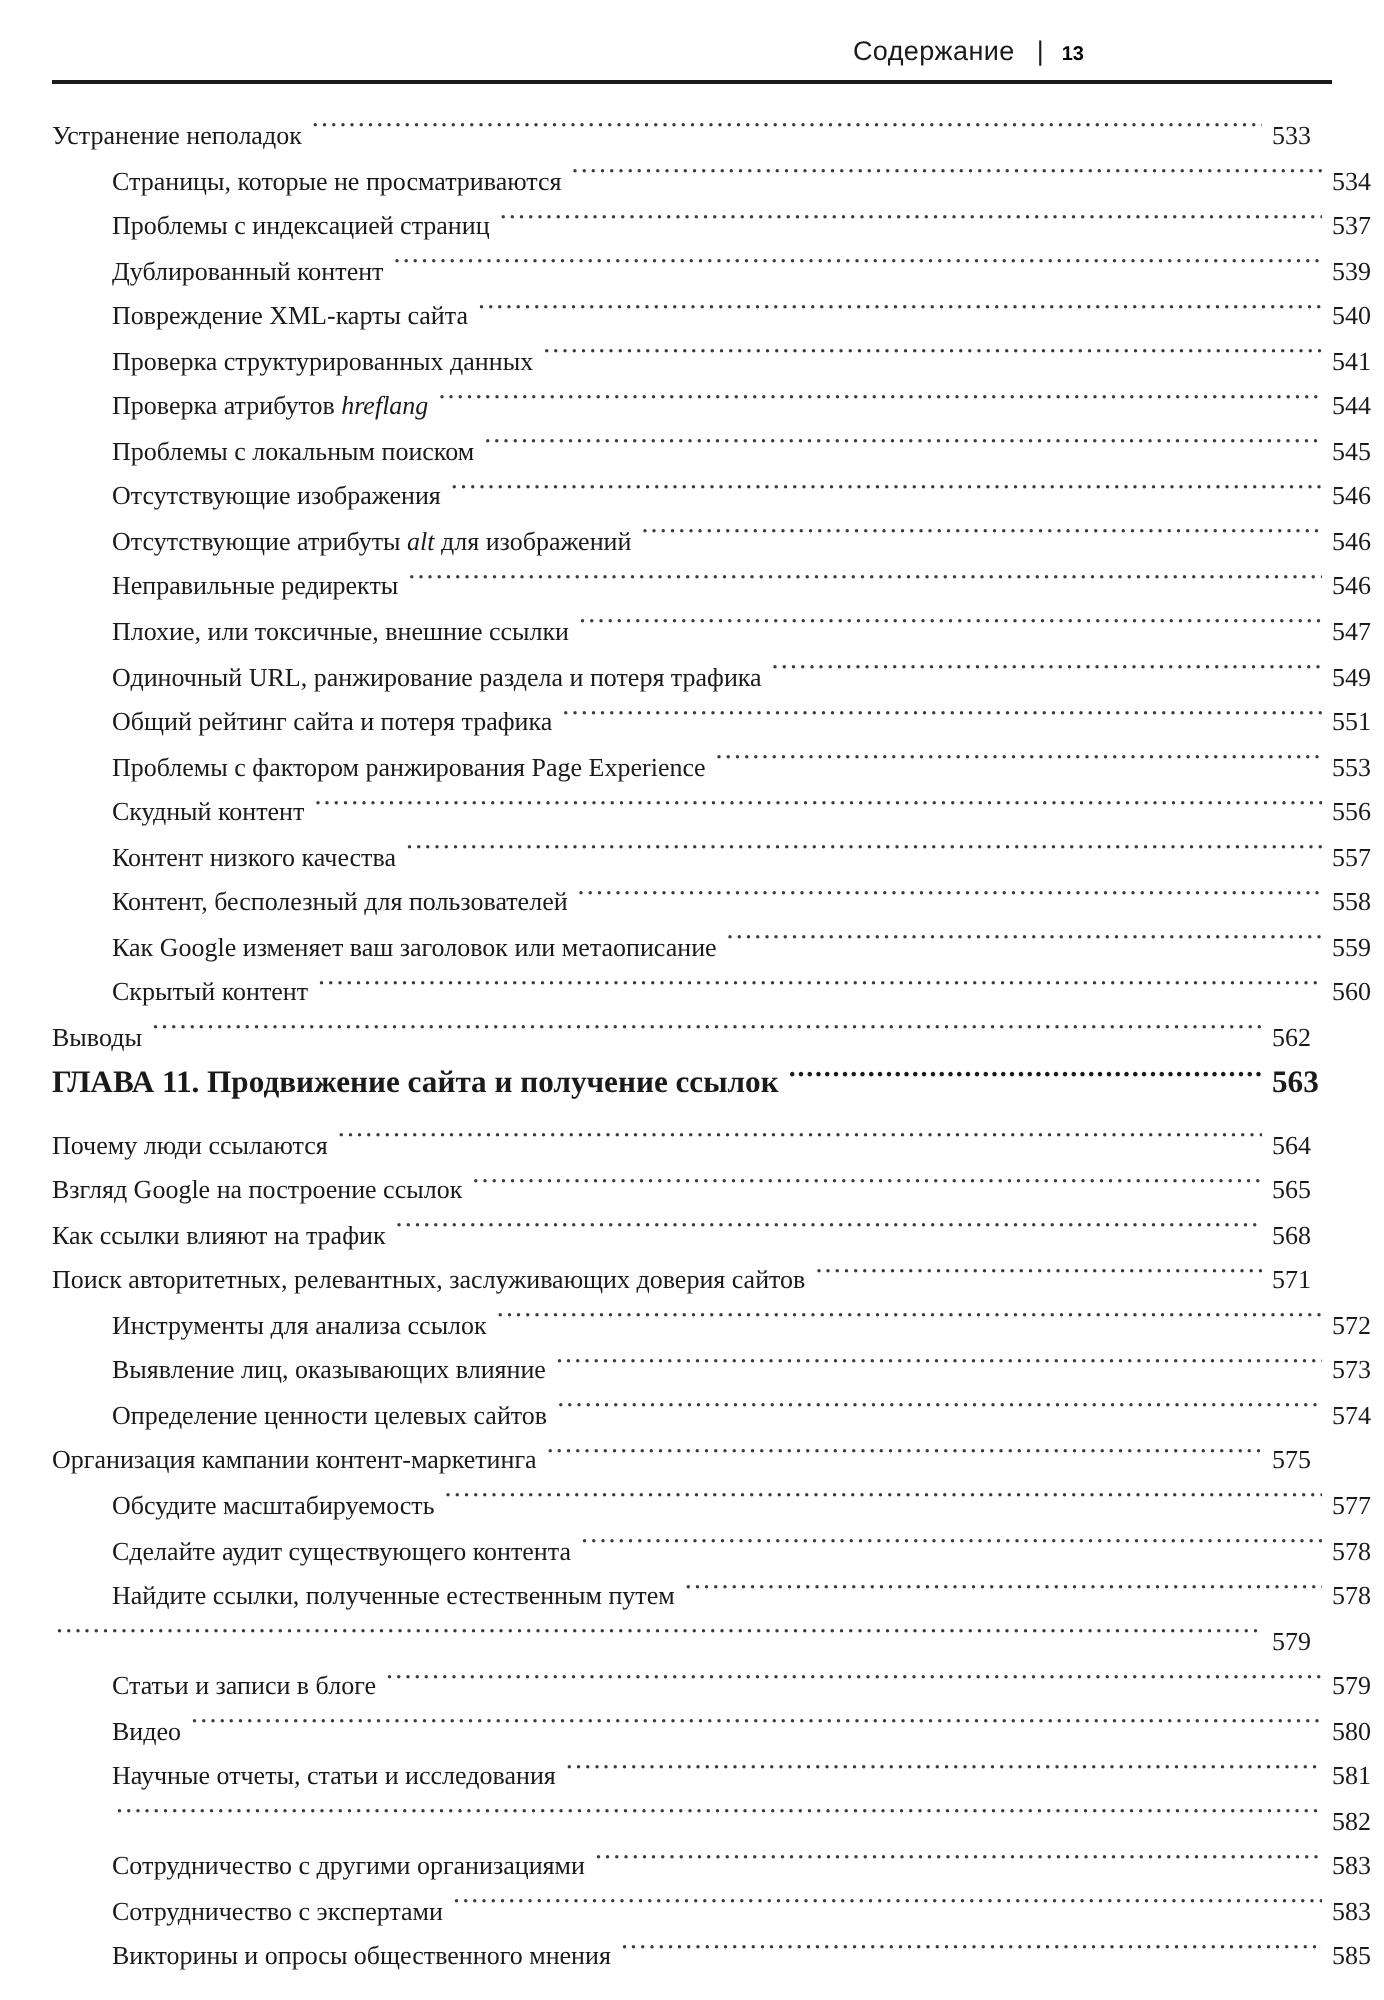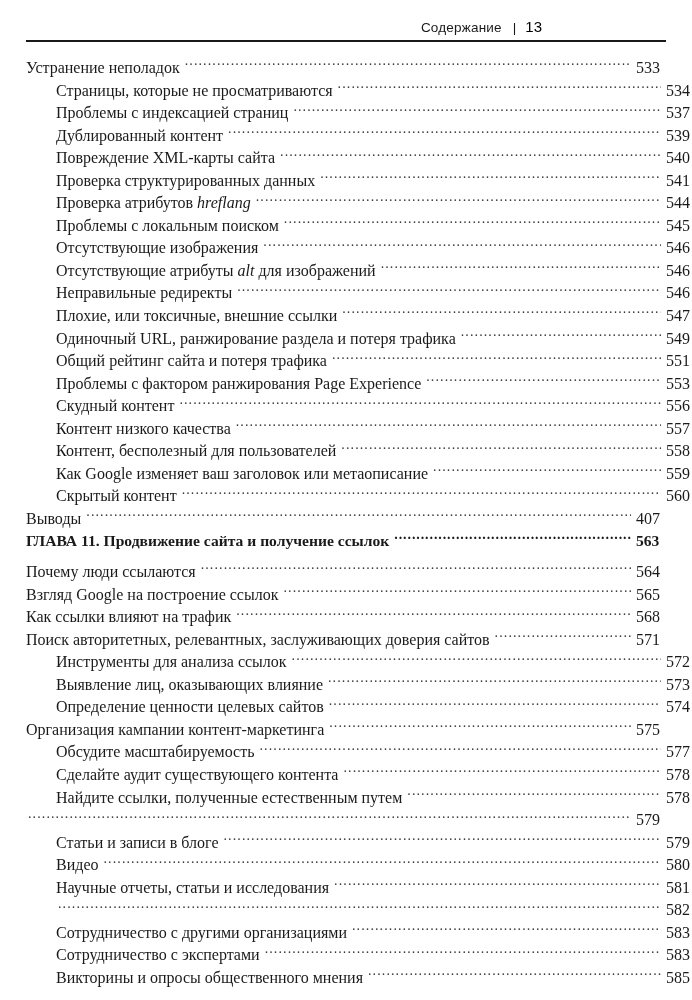--- a/index.html
+++ b/index.html
@@ -44,8 +44,8 @@
     color: #1a1a1a;
   }
   .rh-page {
-    font-size: 15px;
-    font-weight: normal;
+    font-size: 10px;
+    font-weight: bold;
     color: #000000;
   }
   .header-rule {

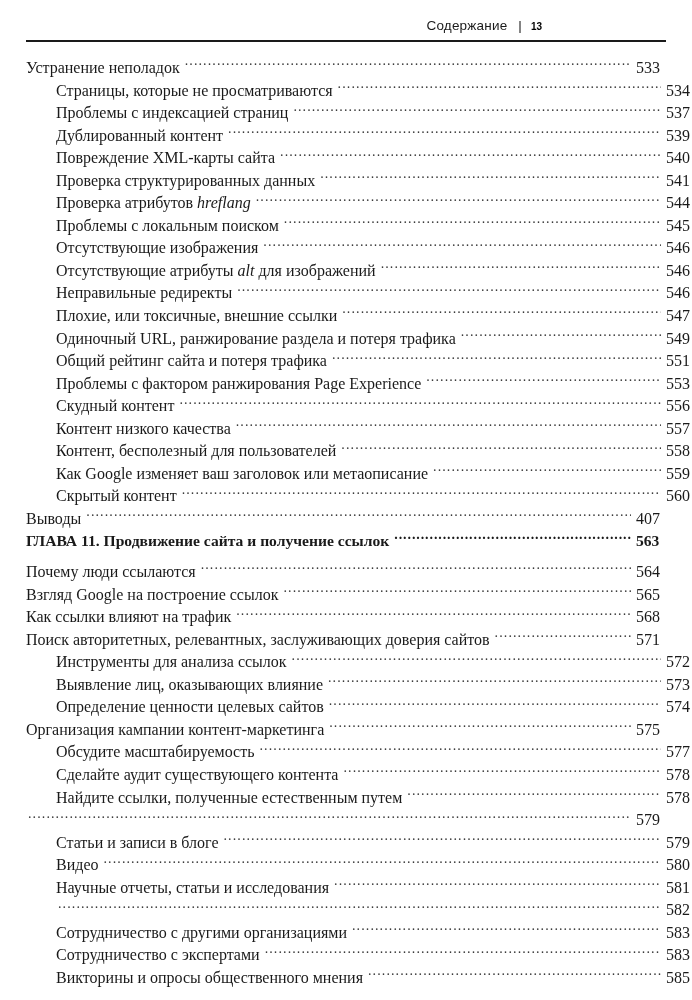--- a/index.html
+++ b/index.html
@@ -69,7 +69,7 @@
     display: flex;
     align-items: baseline;
     width: 100%;
-    font-size: 16px;
+    font-size: 13px;
     line-height: 22.55px;
     white-space: nowrap;
   }

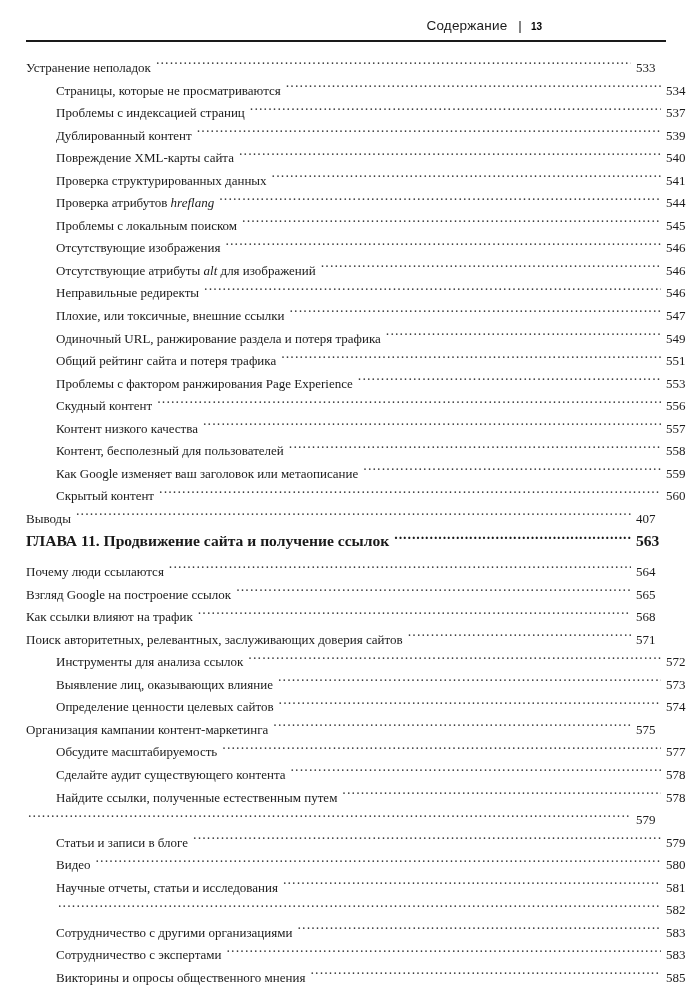--- a/index.html
+++ b/index.html
@@ -238,7 +238,7 @@
       <div class="toc-entry lvl-1">
         <span class="label">Выводы</span>
         <span class="leader"></span>
-        <span class="pageno">407</span>
+        <span class="pageno">562</span>
       </div>
       <div class="toc-entry chapter lvl-1">
         <span class="label">ГЛАВА 11. Продвижение сайта и получение ссылок</span>

